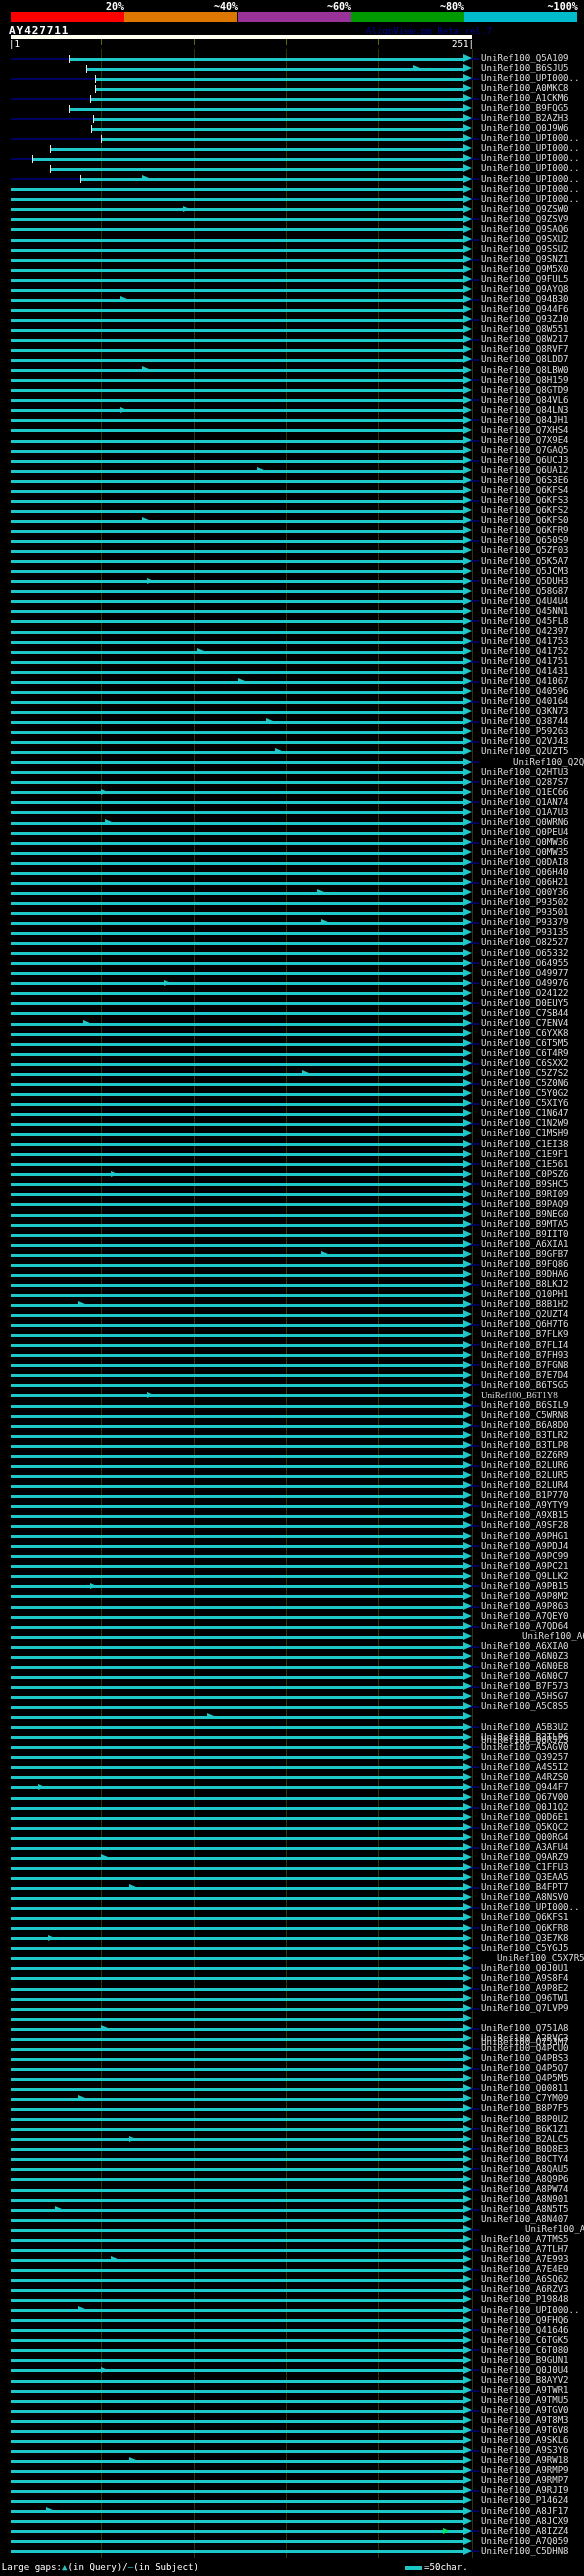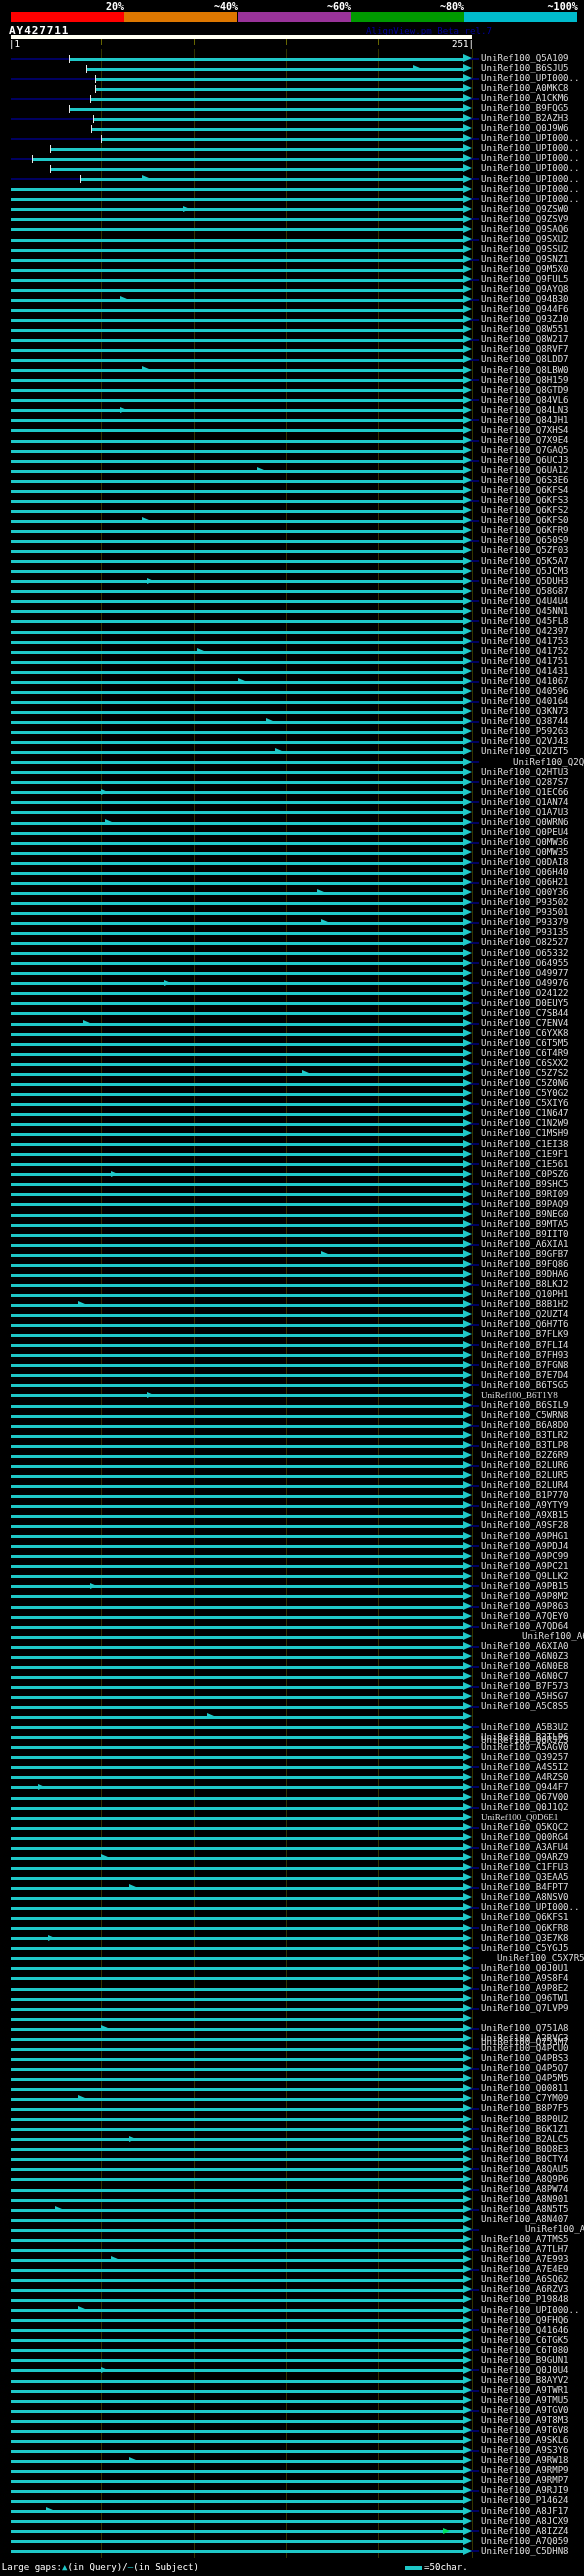--- a/index.html
+++ b/index.html
@@ -1069,7 +1069,7 @@
       <div class="abs">
         <div class="hitline" style="left: 11px; top: 1817px; width: 452px; background: rgb(31, 200, 200);"></div>
         <div class="endarrow" style="left: 463px; top: 1813px; border-left: 9.1px solid rgb(31, 200, 200);"></div>
-        <span class="hit-label" style="left: 481px; top: 1813px; font-family: Liberation Serif, serif;">UniRef100_Q0D6E1</span>
+        <span class="hit-label" style="left: 481px; top: 1813px;">UniRef100_Q0D6E1</span>
       </div>
       <div class="abs">
         <div class="qline" style="left: 11px; top: 1827px; width: 468px; background: rgb(0, 0, 96);"></div>

